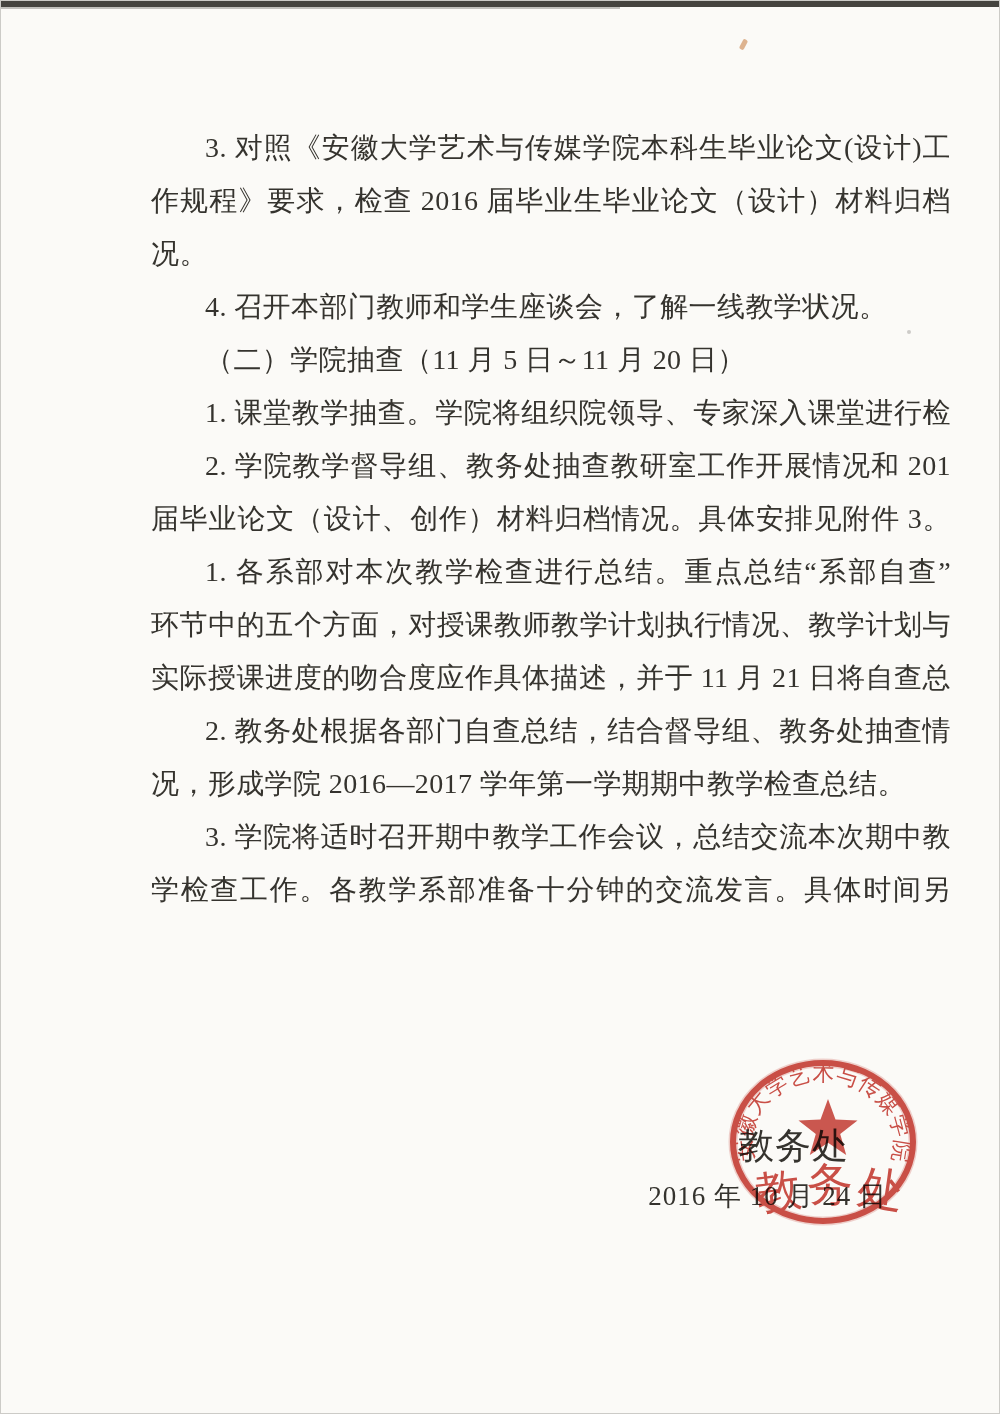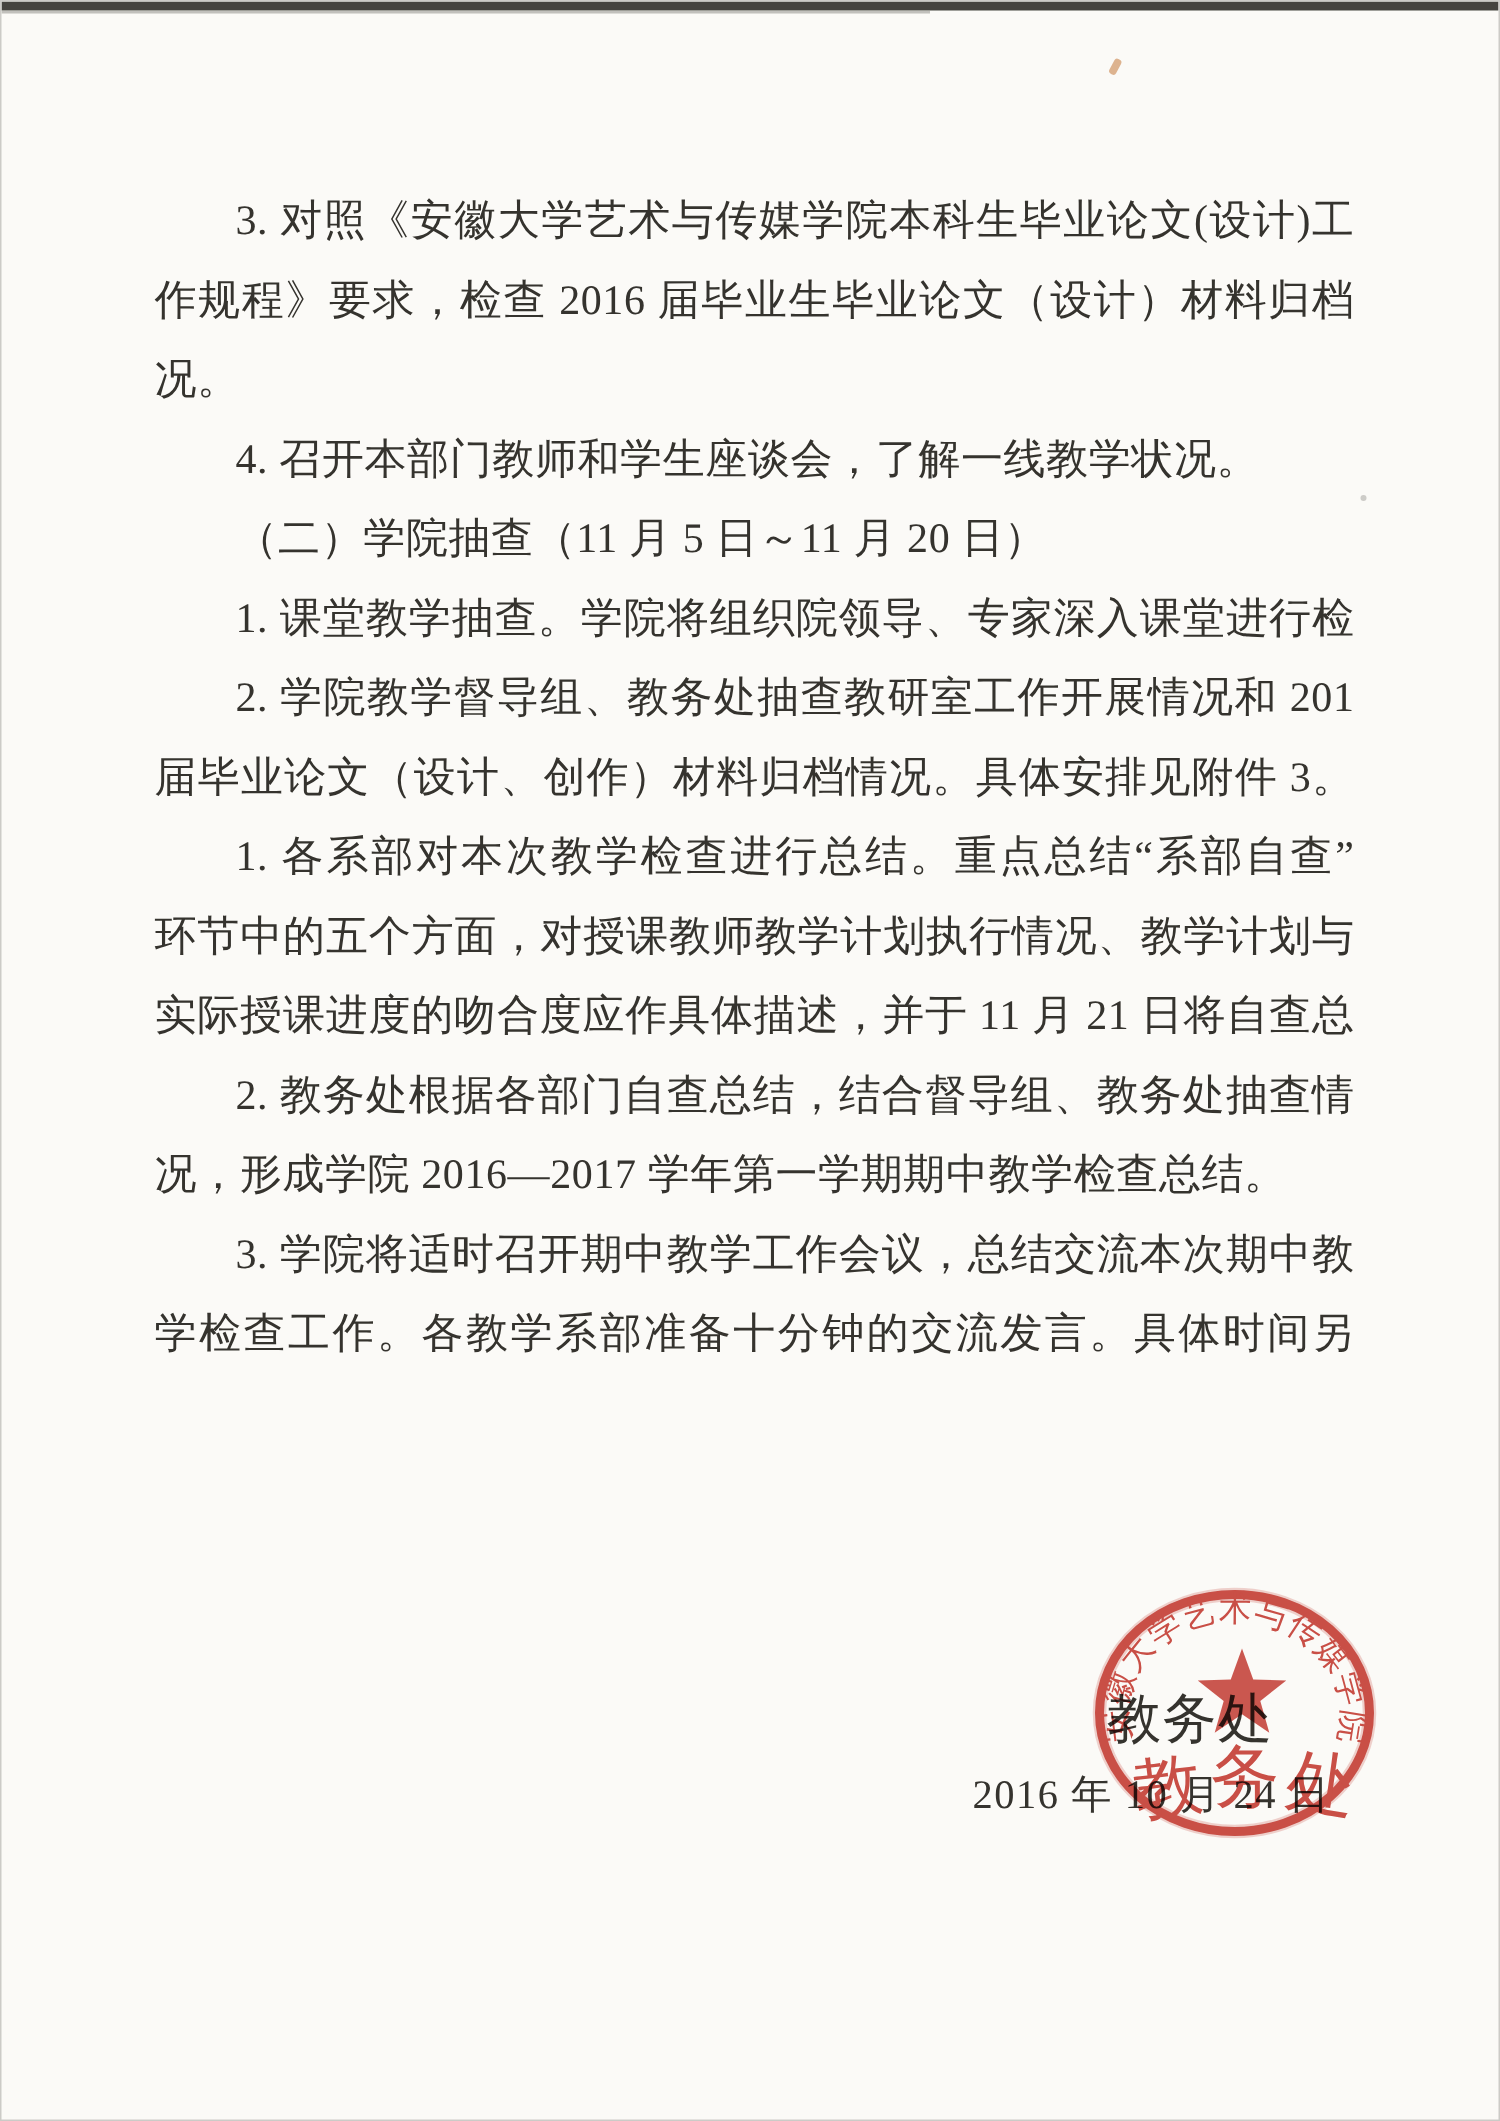--- a/index.html
+++ b/index.html
@@ -36,6 +36,7 @@
     font-size:28px;color:#35332e;letter-spacing:.4px;
     white-space:nowrap;overflow:visible;
     box-sizing:border-box;
+    margin-left:48px;
   }
   .line.fill{
     white-space:normal;overflow:hidden;height:53px;

